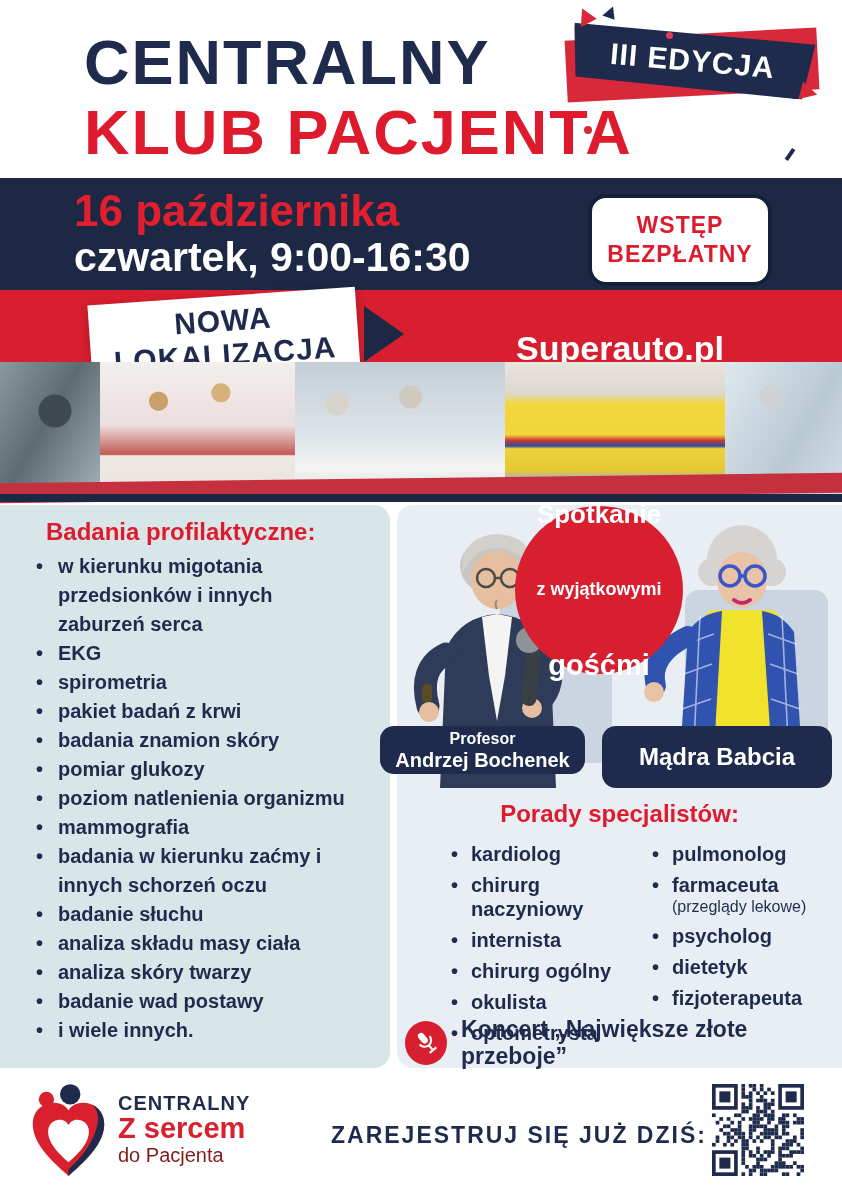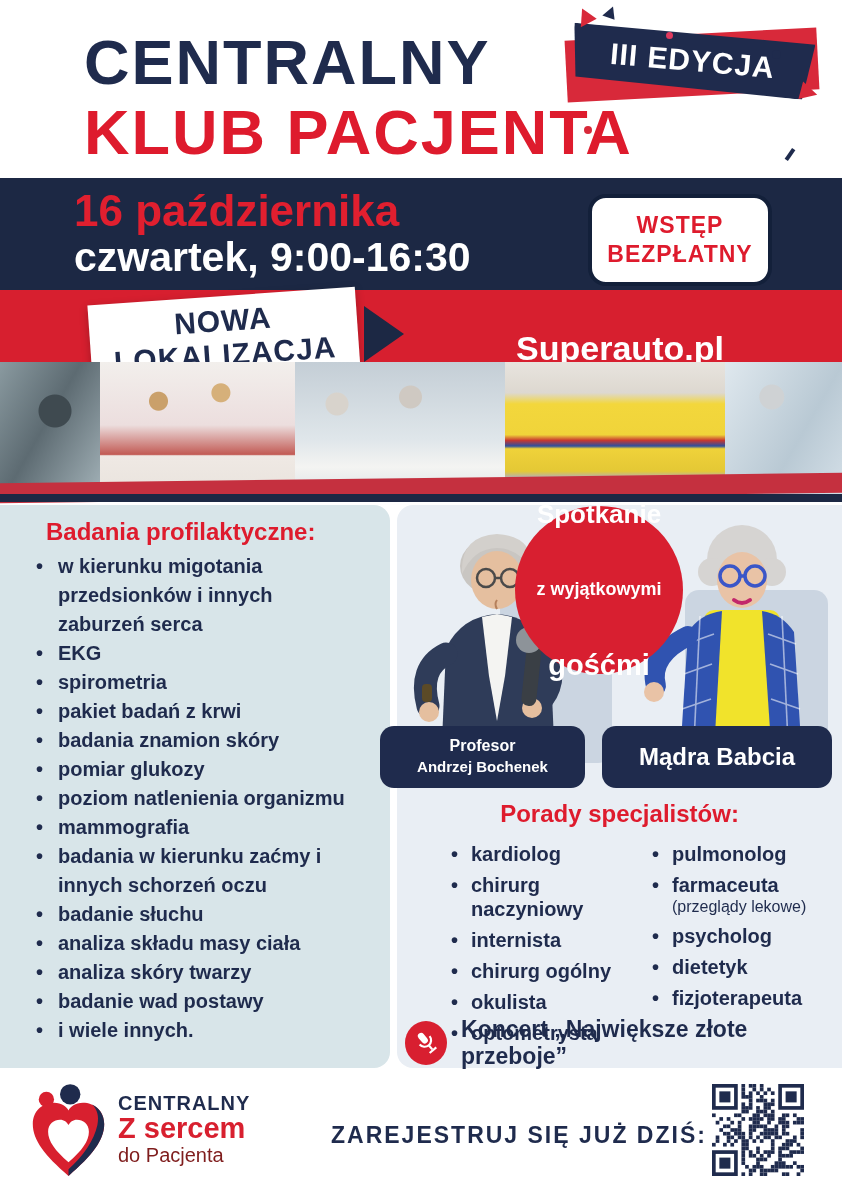--- a/index.html
+++ b/index.html
@@ -106,7 +106,7 @@
   .gb3{font-size:29px; font-weight:800; line-height:32px;}
   .plate{background:#1f2b4d; border-radius:14px; color:#fff; display:flex; flex-direction:column;
     align-items:center; justify-content:center; text-align:center;}
-  .plate1{left:380px; top:726px; width:205px; height:62px;}
+  .plate1{left:380px; top:726px; width:205px; height:48px;}
   .plate1 .pl-a{font-size:16px; font-weight:700; line-height:19px;}
   .plate1 .pl-b{font-size:15px; font-weight:800; line-height:24px;}
   .plate2{left:602px; top:726px; width:230px; height:62px;}

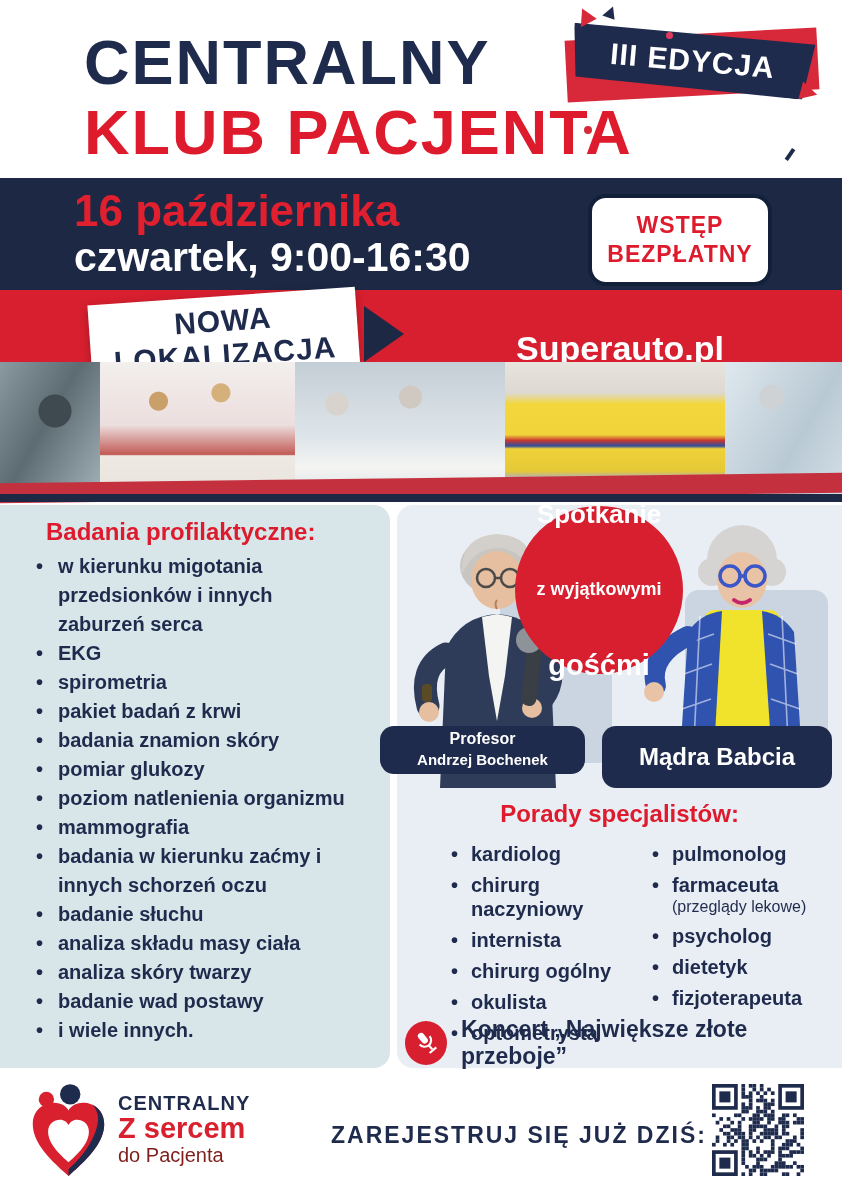--- a/index.html
+++ b/index.html
@@ -108,7 +108,7 @@
     align-items:center; justify-content:center; text-align:center;}
   .plate1{left:380px; top:726px; width:205px; height:48px;}
   .plate1 .pl-a{font-size:16px; font-weight:700; line-height:19px;}
-  .plate1 .pl-b{font-size:15px; font-weight:800; line-height:24px;}
+  .plate1 .pl-b{font-size:20px; font-weight:800; line-height:24px;}
   .plate2{left:602px; top:726px; width:230px; height:62px;}
   .plate2 .pl-b{font-size:24px; font-weight:800;}
 

